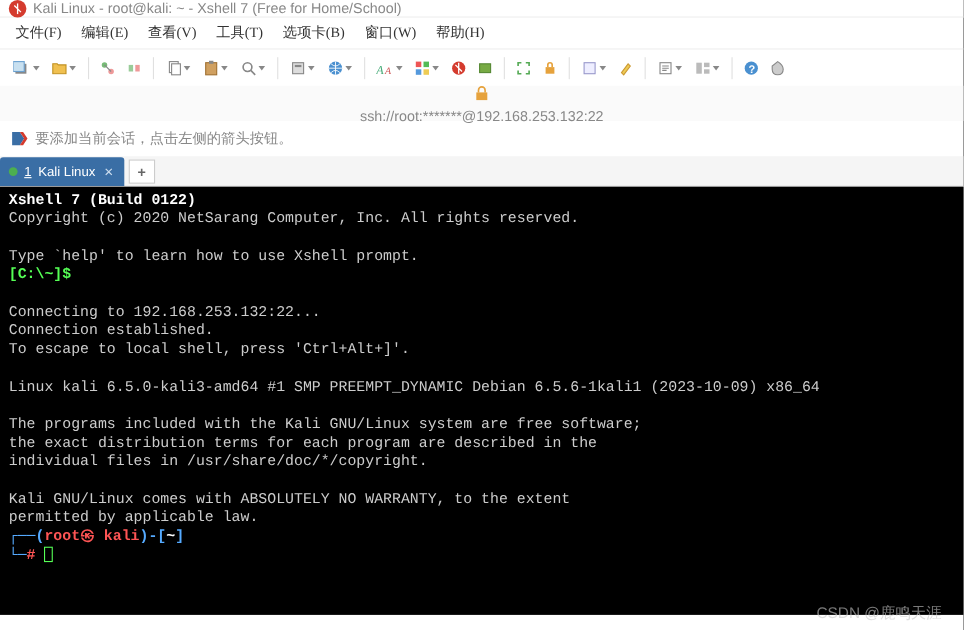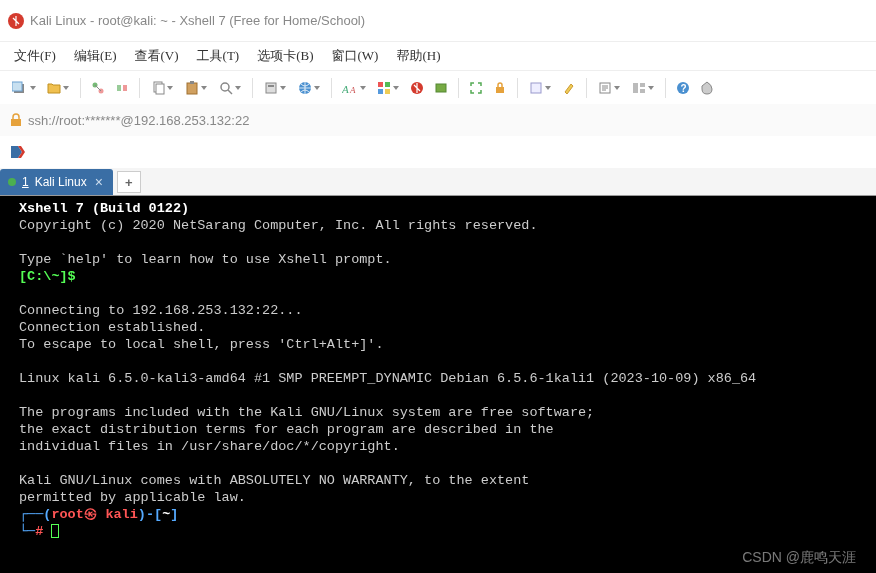--- a/index.html
+++ b/index.html
@@ -4,7 +4,7 @@
 <style>
 * { margin: 0; padding: 0; box-sizing: border-box; }
 body { font-family: "Microsoft YaHei", Arial, sans-serif; font-size: 13px; background: #fff; width: 876px; height: 573px; overflow: hidden; position: relative; }
-.titlebar { height: 42px; background: #fff; display: flex; align-items: center; padding: 0 8px; border-bottom: 1px solid #eee; }
+.titlebar { height: 16px; background: #fff; display: flex; align-items: center; padding: 0 8px; border-bottom: 1px solid #eee; }
 .titlebar-icon { width: 16px; height: 16px; background: #d43b2e; border-radius: 50%; margin-right: 6px; display:flex;align-items:center;justify-content:center;}
 .titlebar-text { color: #888; font-size: 13px; }
 .menubar { height: 28px; display: flex; align-items: center; padding: 0 10px; gap: 10px; font-family: Liberation Serif, serif; }

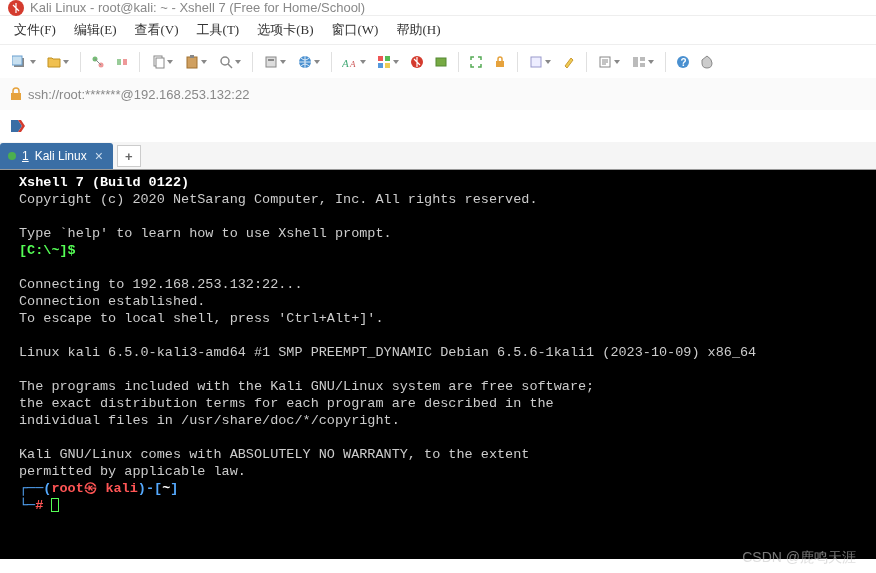--- a/index.html
+++ b/index.html
@@ -14,7 +14,7 @@
 .tbtn.wd { width: 32px; }
 .dd::after { content: ""; border-left: 3px solid transparent; border-right: 3px solid transparent; border-top: 4px solid #888; margin-left: 2px; }
 .sep { width: 1px; height: 20px; background: #e0e0e0; margin: 0 4px; }
-.addressbar { height: 32px; display: flex; align-items: center; padding: 0 10px; background: #fafafa; gap: 6px; }
+.addressbar { height: 32px; display: flex; align-items: center; padding: 0 10px; background: #fafafa; gap: 6px; flex-direction: column; }
 .lock-icon { color: #e6a23c; }
 .addr-text { color: #888; font-size: 13px; }
 .hintbar { height: 32px; display: flex; align-items: center; padding: 0 10px; gap: 8px; }

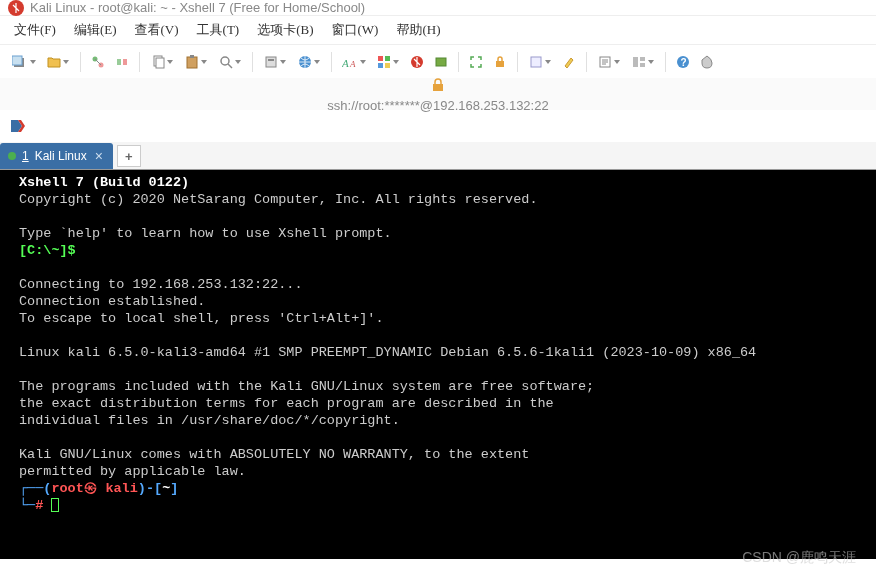--- a/index.html
+++ b/index.html
@@ -208,6 +208,7 @@
         <path d="M8 1 h3 l4 6 l-4 6 h-3 l4 -6 z" fill="#d43b2e"></path>
       </svg>
     </span>
+  <span class="hint-text">要添加当前会话，点击左侧的箭头按钮。</span>
 </div>
 
 <div class="tabbar">

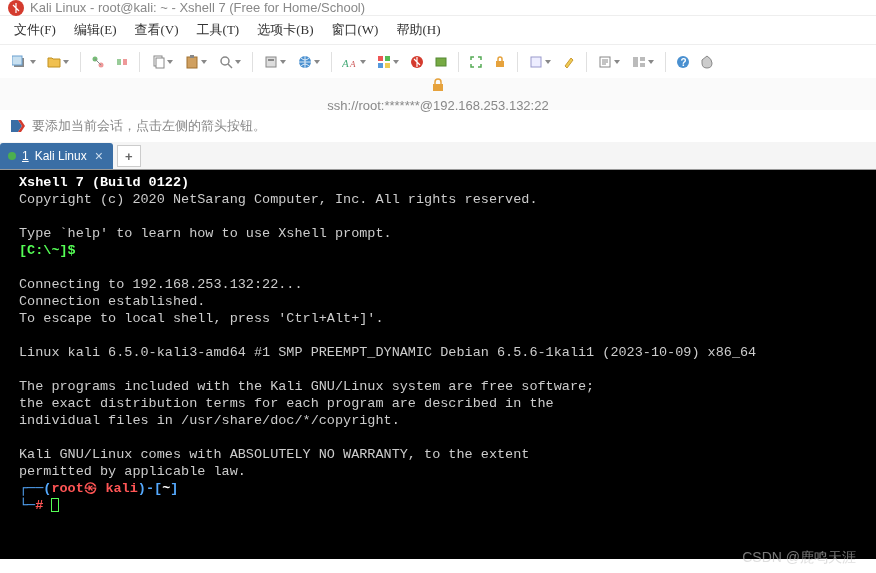--- a/index.html
+++ b/index.html
@@ -25,7 +25,7 @@
 .tab-dot { width: 8px; height: 8px; background: #4caf50; border-radius: 50%; }
 .tab-close { color: #cde; cursor: pointer; font-size: 14px; padding: 0 2px; }
 .tab-add { width: 24px; height: 22px; background: #fff; border: 1px solid #ccc; display: flex; align-items: center; justify-content: center; margin-left: 4px; cursor: pointer; color: #666; font-weight: bold; margin-bottom: 2px; }
-.terminal { background: #000; color: #ccc; font-family: "Consolas", "Courier New", monospace; font-size: 13.5px; padding: 4px 19px; line-height: 17px; white-space: pre; overflow: hidden; height: calc(573px - 30px - 28px - 34px - 32px - 32px - 28px); }
+.terminal { background: #000; color: #ccc; font-family: "Consolas", "Courier New", monospace; font-size: 13.5px; padding: 4px 8px; line-height: 17px; white-space: pre; overflow: hidden; height: calc(573px - 30px - 28px - 34px - 32px - 32px - 28px); }
 .tw { color: #ffffff; font-weight: bold; }
 .tg { color: #55ff55; font-weight: bold; }
 .tb { color: #55aaff; font-weight: bold; }

